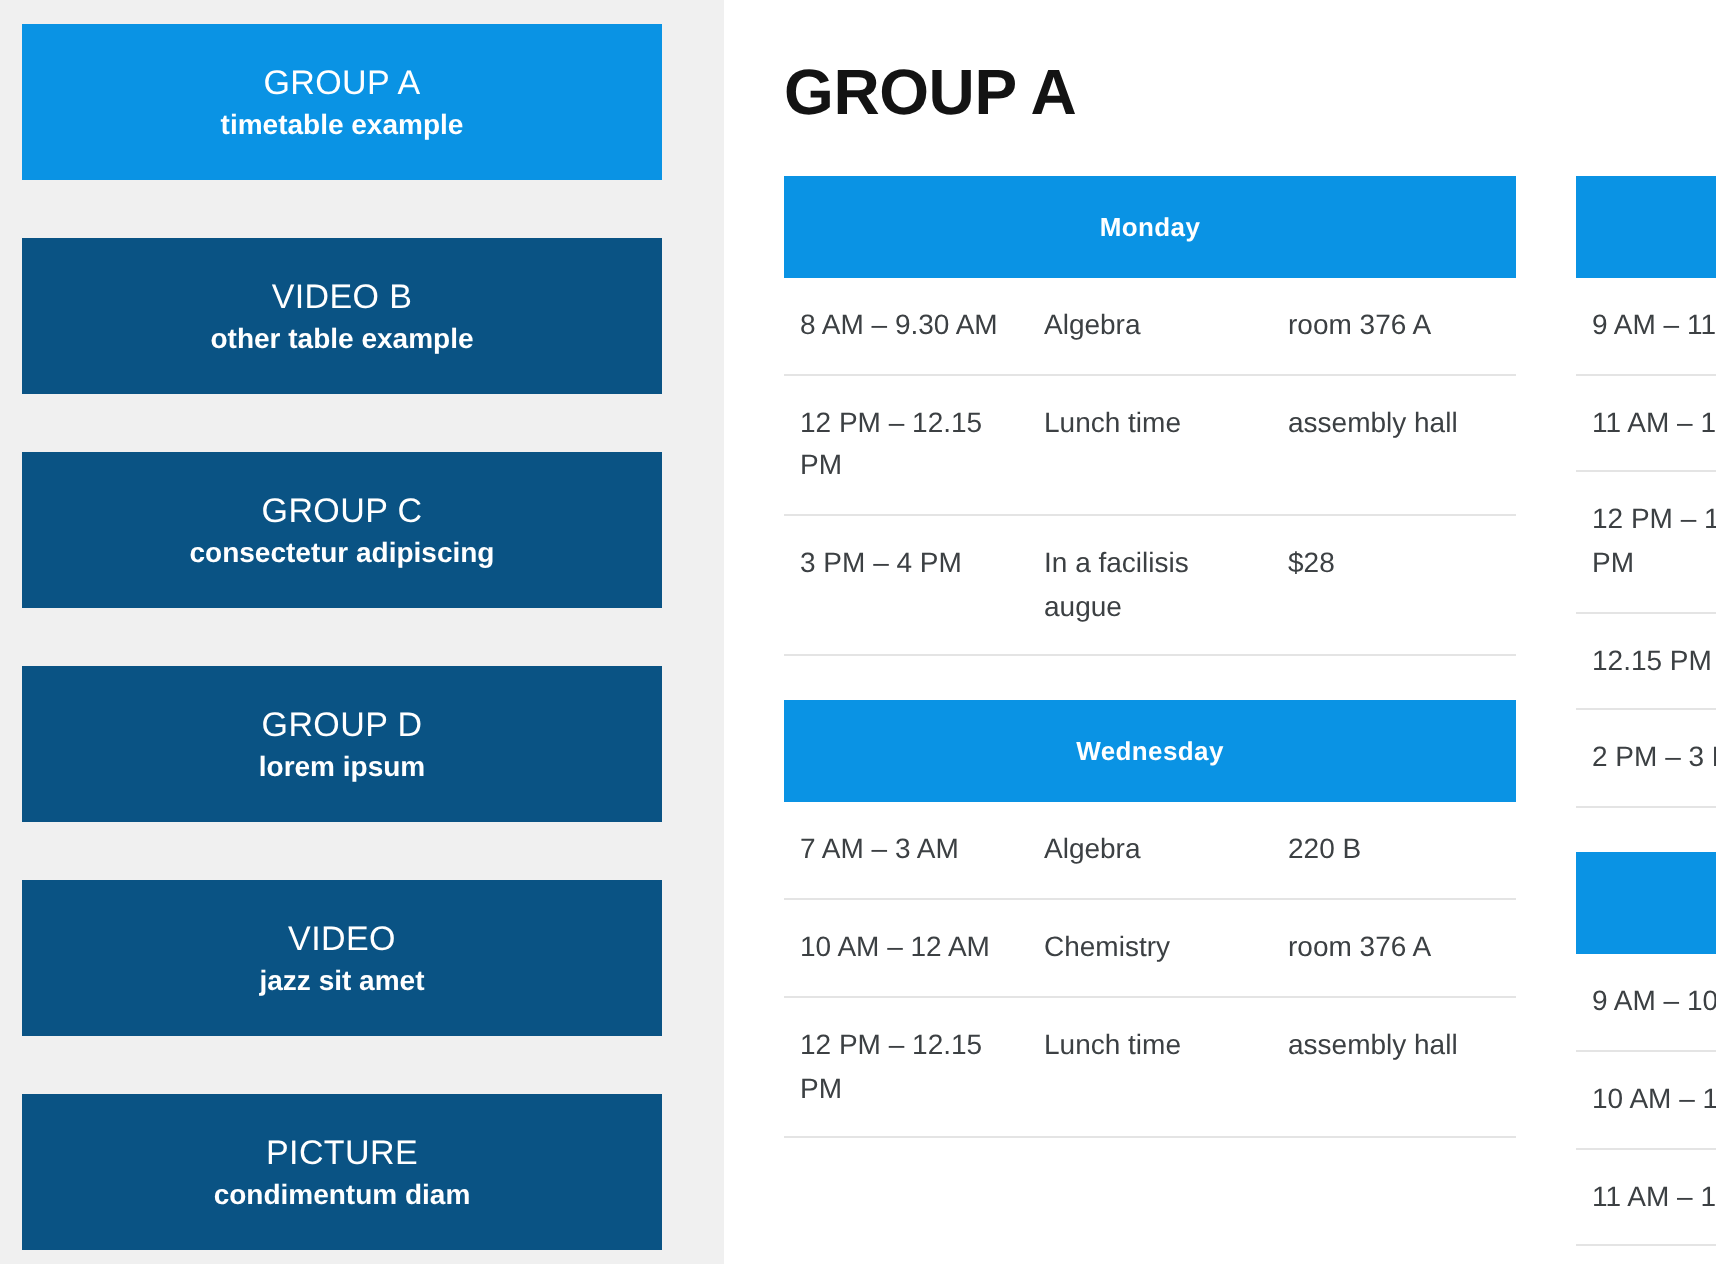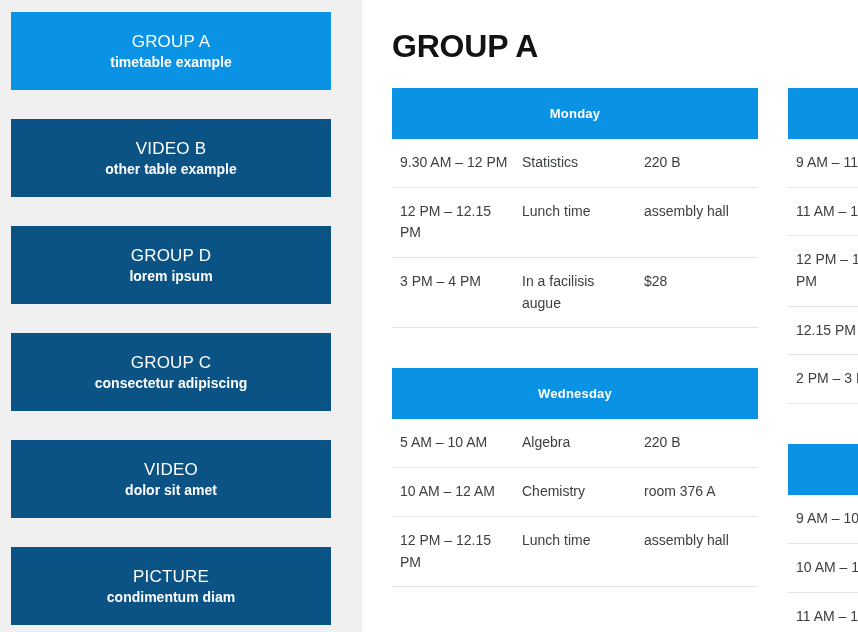--- a/index.html
+++ b/index.html
@@ -87,7 +87,7 @@
   .sched-table {
     width: 366px;
     border-collapse: collapse;
-    margin-bottom: 40px;
+    margin-bottom: 22px;
     table-layout: fixed;
   }
 

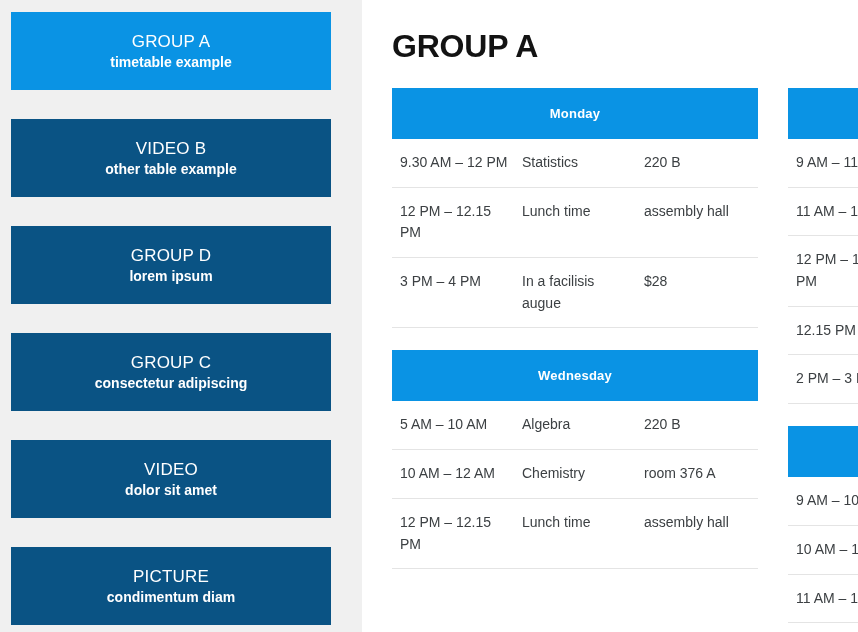--- a/index.html
+++ b/index.html
@@ -159,6 +159,11 @@
           </thead>
           <tbody>
             <tr>
+              <td class="c-time">8 AM – 9.30 AM</td>
+              <td class="c-subj">Algebra</td>
+              <td class="c-room">room 376 A</td>
+            </tr>
+            <tr>
               <td class="c-time">9.30 AM – 12 PM</td>
               <td class="c-subj">Statistics</td>
               <td class="c-room">220 B</td>

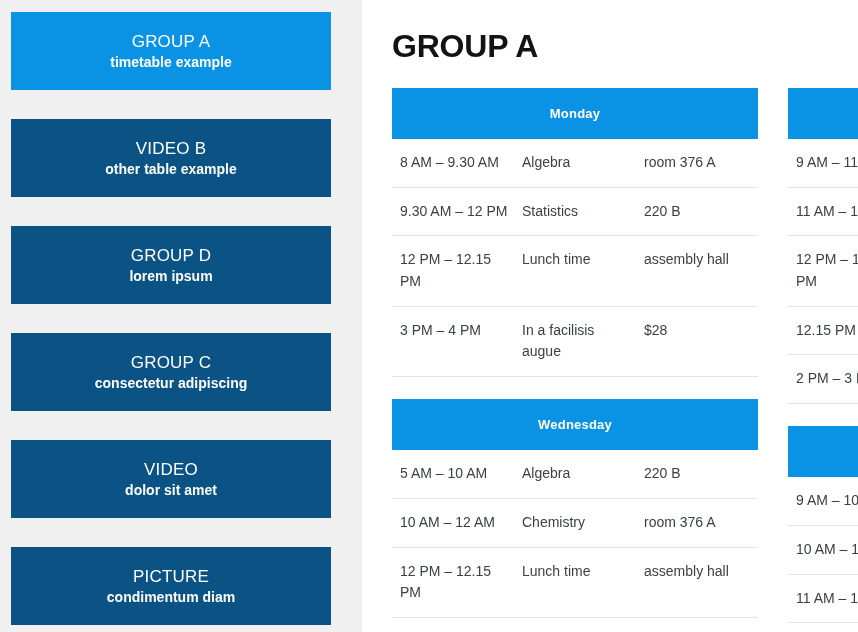--- a/index.html
+++ b/index.html
@@ -164,11 +164,6 @@
               <td class="c-room">room 376 A</td>
             </tr>
             <tr>
-              <td class="c-time">9.30 AM – 12 PM</td>
-              <td class="c-subj">Statistics</td>
-              <td class="c-room">220 B</td>
-            </tr>
-            <tr>
               <td class="c-time">12 PM – 12.15 PM</td>
               <td class="c-subj">Lunch time</td>
               <td class="c-room">assembly hall</td>

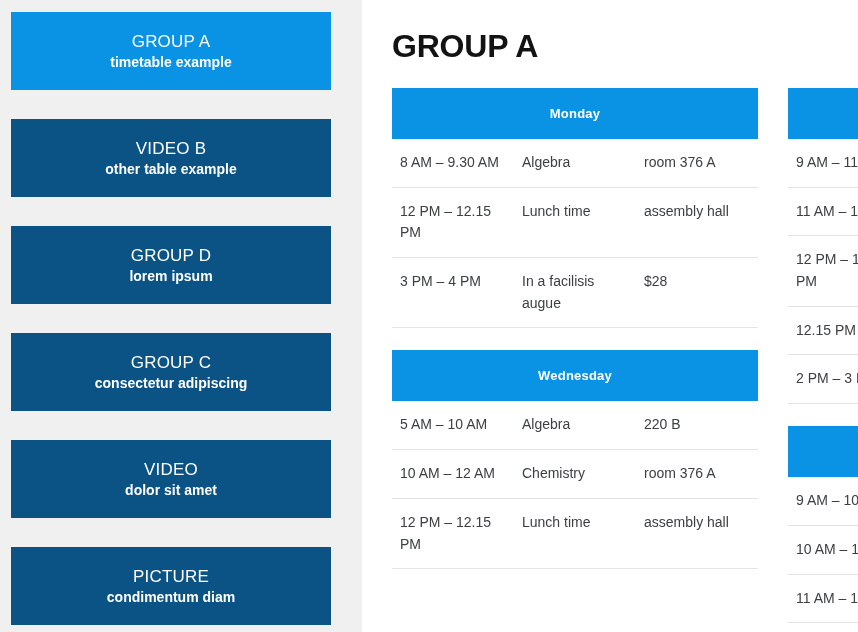--- a/index.html
+++ b/index.html
@@ -129,12 +129,12 @@
       <div class="nav-sub">other table example</div>
     </div>
     <div class="nav-button">
+      <div class="nav-title">GROUP C</div>
+      <div class="nav-sub">consectetur adipiscing</div>
+    </div>
+    <div class="nav-button">
       <div class="nav-title">GROUP D</div>
       <div class="nav-sub">lorem ipsum</div>
-    </div>
-    <div class="nav-button">
-      <div class="nav-title">GROUP C</div>
-      <div class="nav-sub">consectetur adipiscing</div>
     </div>
     <div class="nav-button">
       <div class="nav-title">VIDEO</div>

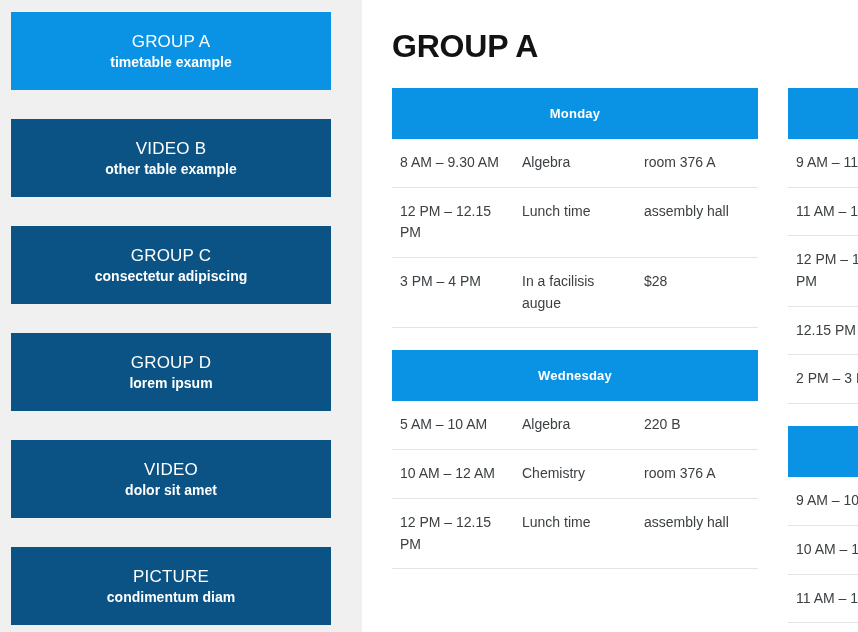--- a/index.html
+++ b/index.html
@@ -183,7 +183,7 @@
           </thead>
           <tbody>
             <tr>
-              <td class="c-time">5 AM – 10 AM</td>
+              <td class="c-time">7 AM – 3 AM</td>
               <td class="c-subj">Algebra</td>
               <td class="c-room">220 B</td>
             </tr>

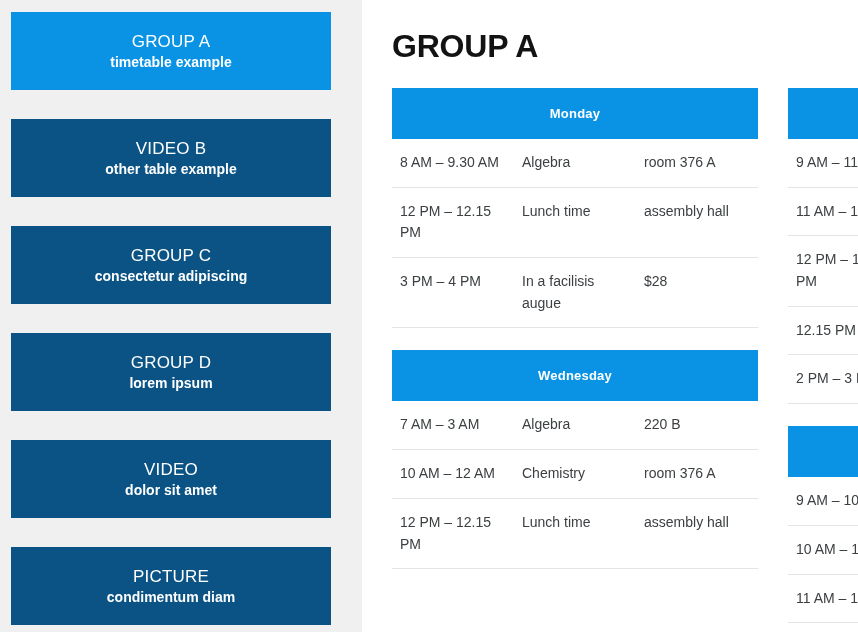--- a/index.html
+++ b/index.html
@@ -138,7 +138,7 @@
     </div>
     <div class="nav-button">
       <div class="nav-title">VIDEO</div>
-      <div class="nav-sub">dolor sit amet</div>
+      <div class="nav-sub">jazz sit amet</div>
     </div>
     <div class="nav-button">
       <div class="nav-title">PICTURE</div>

